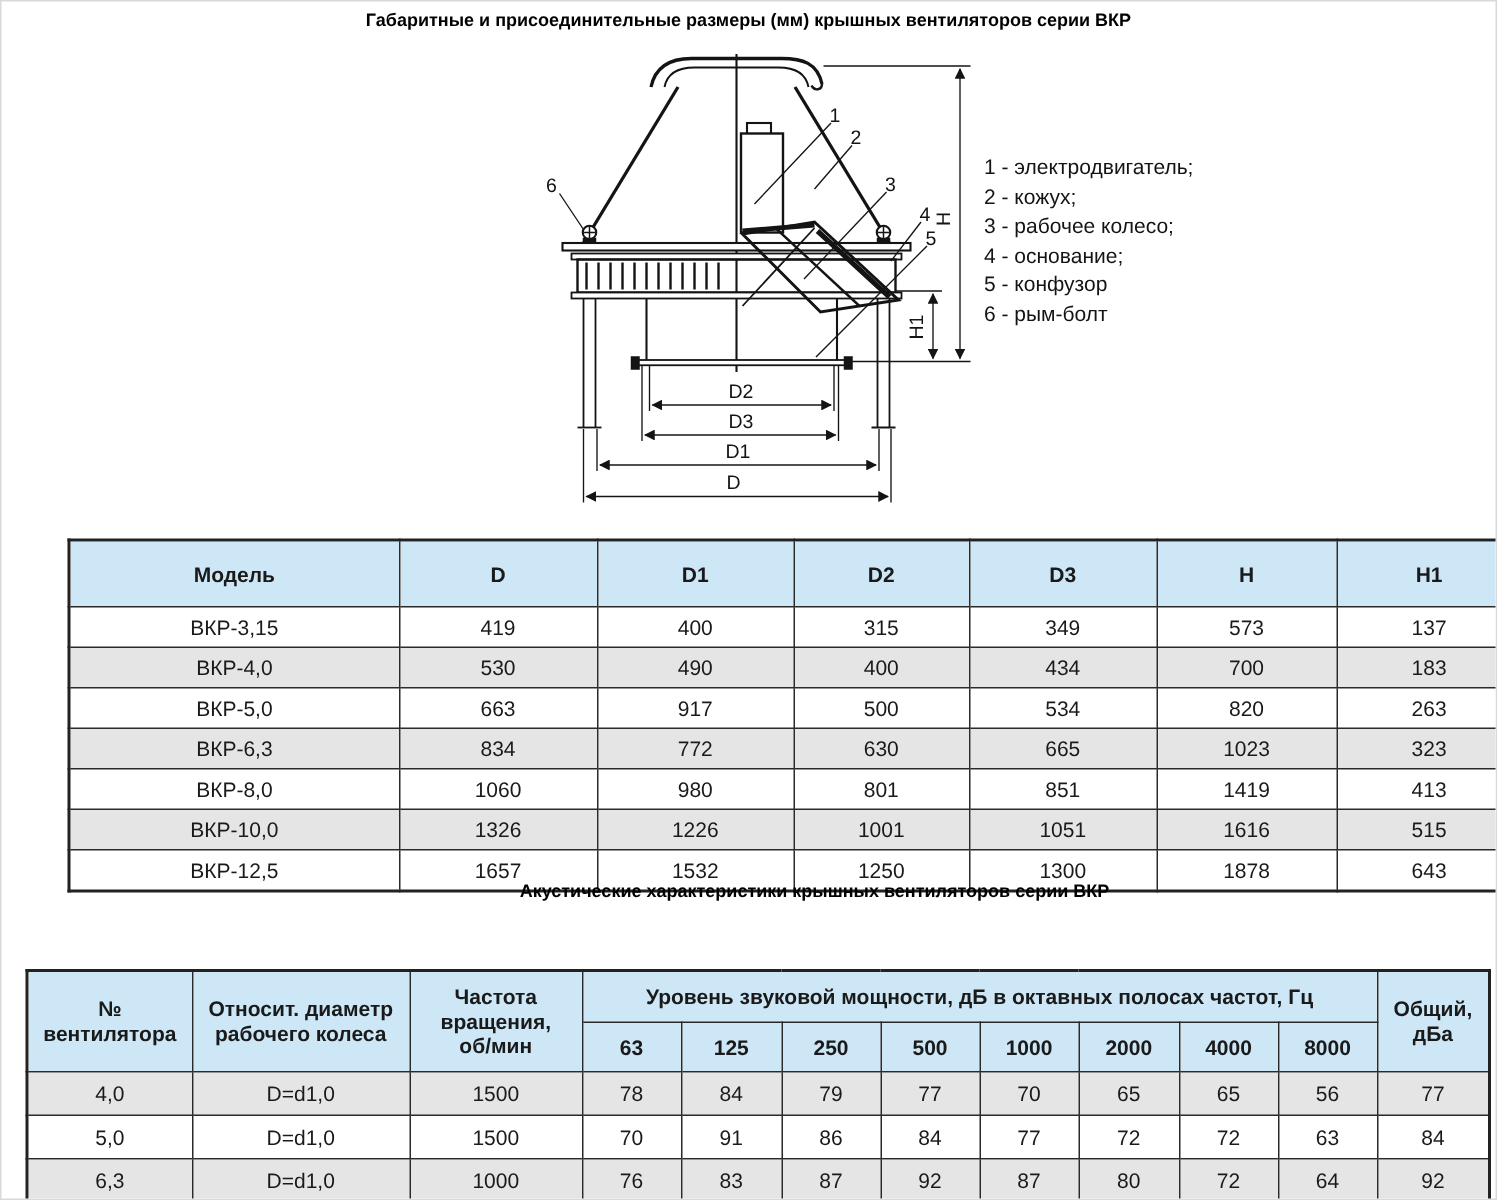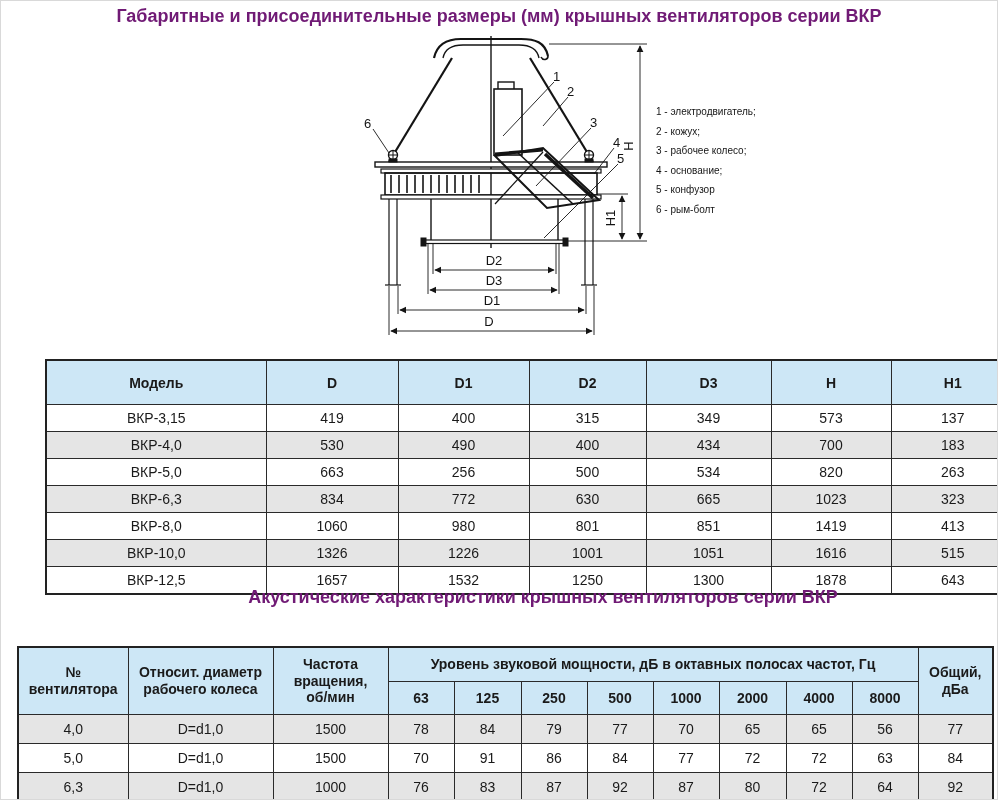--- a/index.html
+++ b/index.html
@@ -10,7 +10,7 @@
   }
   .title {
     position:absolute; left:0; width:100%; text-align:center;
-    color:#701a75; font-size:18px; font-weight:bold; white-space:nowrap;
+    color:#000000; font-size:12px; font-weight:bold; white-space:nowrap;
   }
   #title-dimensions { top:5px; }
   #title-acoustic   { top:586px;padding-left:44px; }

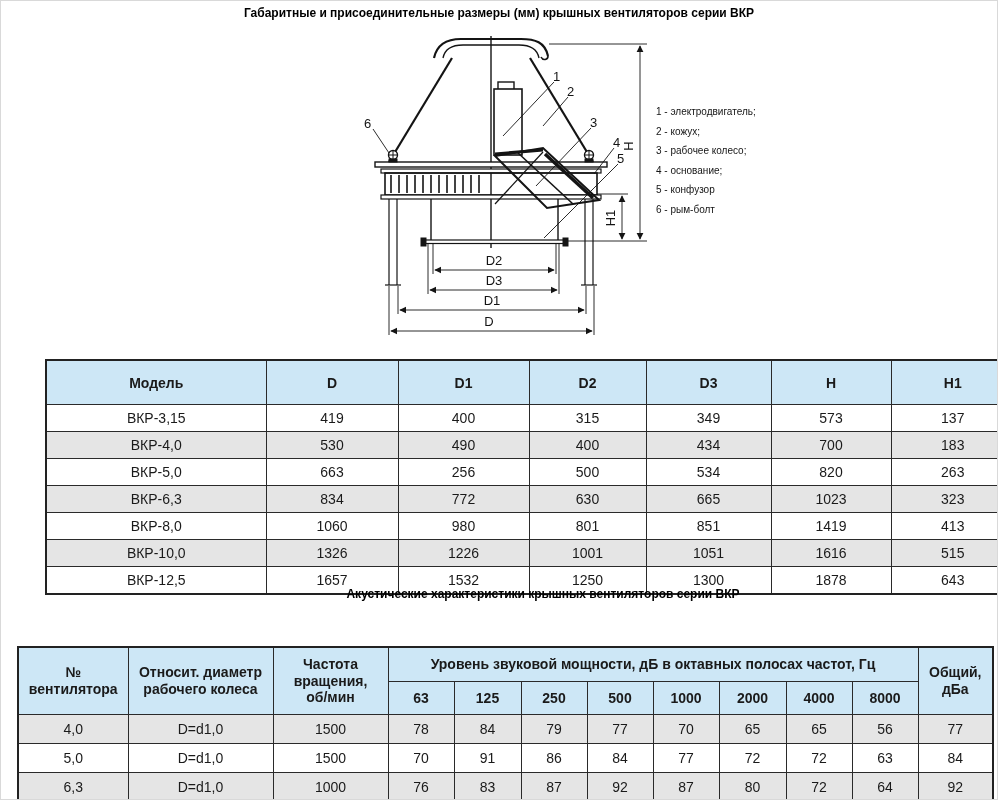--- a/index.html
+++ b/index.html
@@ -17,7 +17,7 @@
 
   
   .diagram-svg { position:absolute; left:330px; top:33px; width:320px; height:312px; }
-  .legend { position:absolute; left:655px; top:101px; font-size:10px; line-height:19.5px; color:#141414; }
+  .legend { position:absolute; left:655px; top:101px; font-size:14px; line-height:19.5px; color:#141414; }
   .legend div { white-space:nowrap; }
   svg text { font-family:"Liberation Sans", sans-serif; fill:#141414; }
   .callout { font-size:13px; }

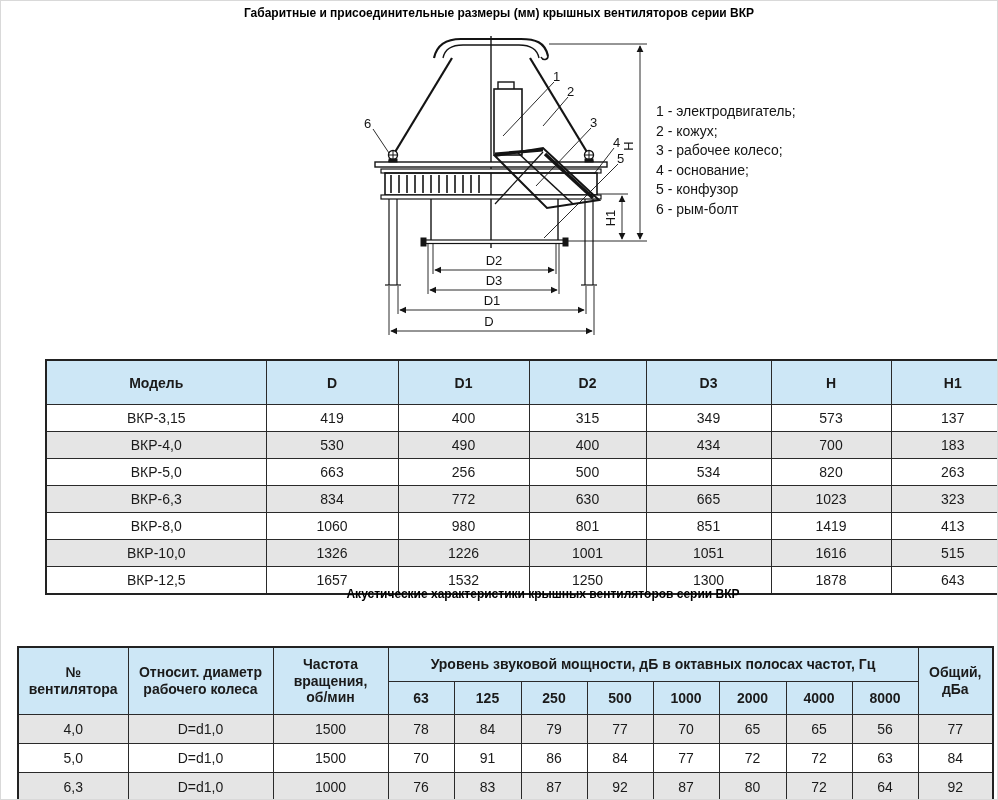--- a/index.html
+++ b/index.html
@@ -235,7 +235,7 @@
         <tr>
           <td>ВКР-5,0</td>
           <td>663</td>
-          <td>256</td>
+          <td>917</td>
           <td>500</td>
           <td>534</td>
           <td>820</td>

